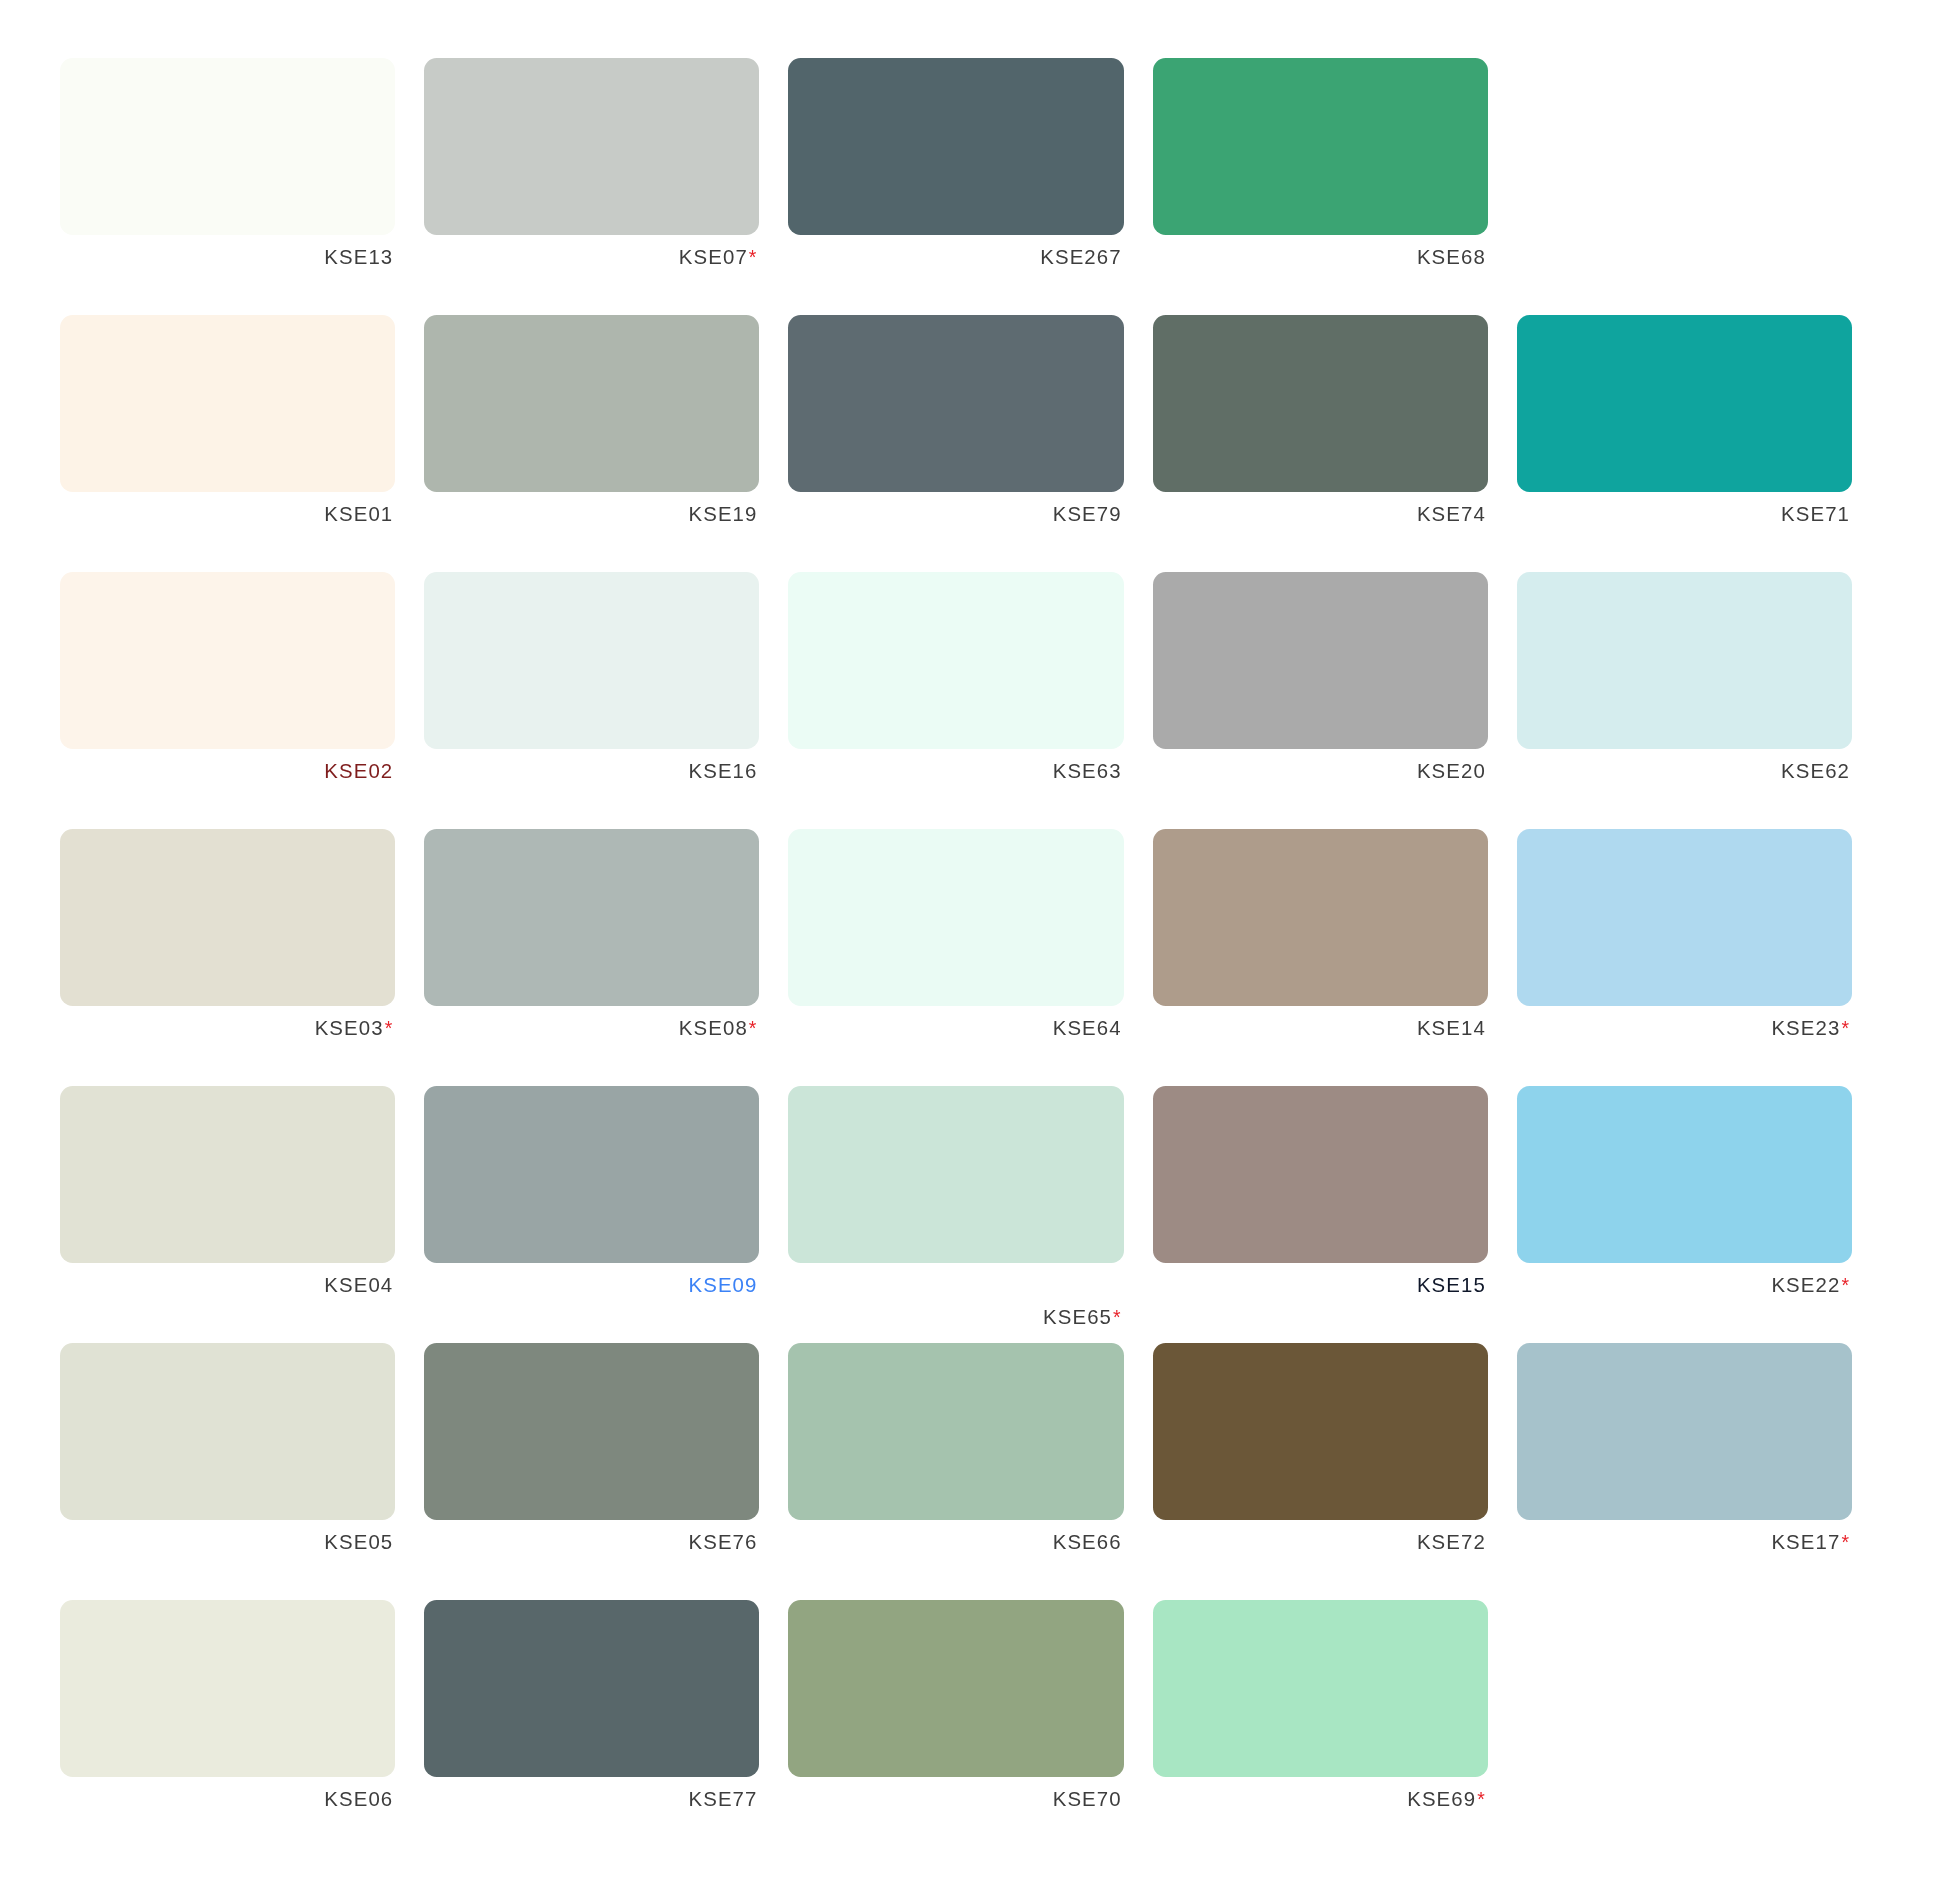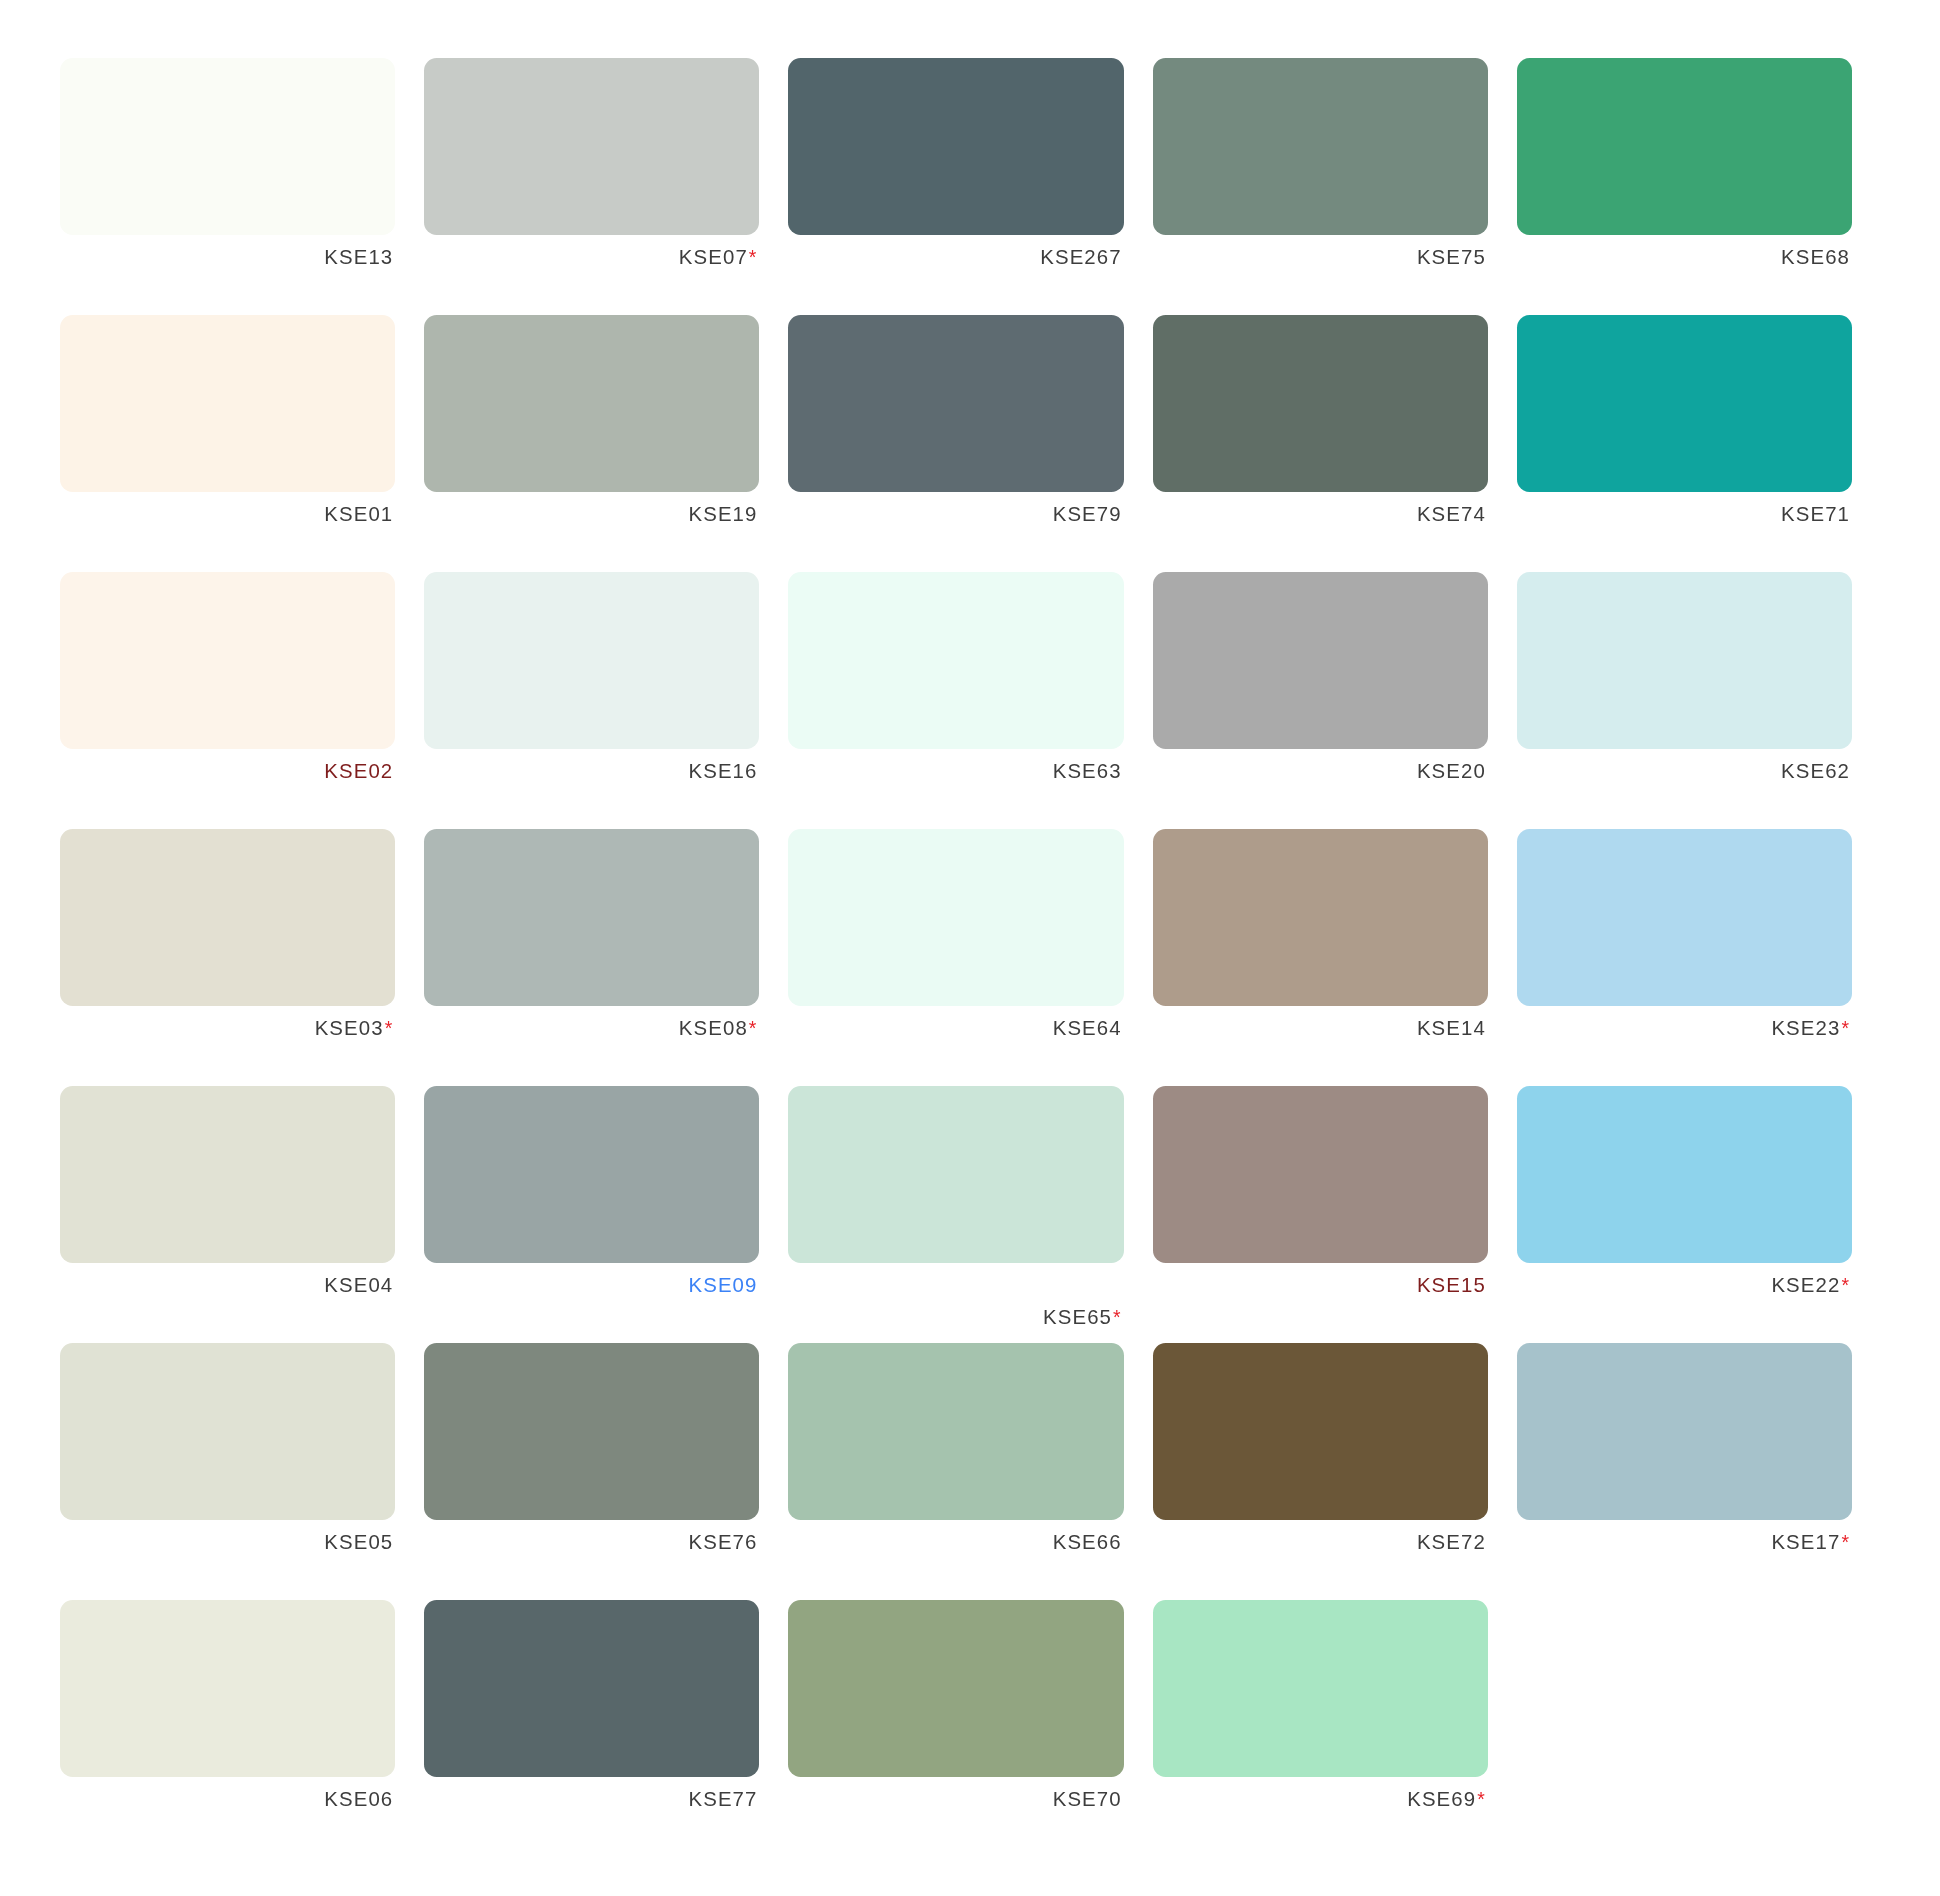--- a/index.html
+++ b/index.html
@@ -83,10 +83,6 @@
         <div class="swatch-label" style="color: rgb(61, 61, 61);"><span class="code">KSE267</span></div>
       </div>
       <div class="swatch-cell">
-        <div class="swatch-chip" style="background-color: rgb(116, 138, 127);"></div>
-        <div class="swatch-label" style="color: rgb(61, 61, 61);"><span class="code">KSE75</span></div>
-      </div>
-      <div class="swatch-cell">
         <div class="swatch-chip" style="background-color: rgb(59, 164, 115);"></div>
         <div class="swatch-label" style="color: rgb(61, 61, 61);"><span class="code">KSE68</span></div>
       </div>

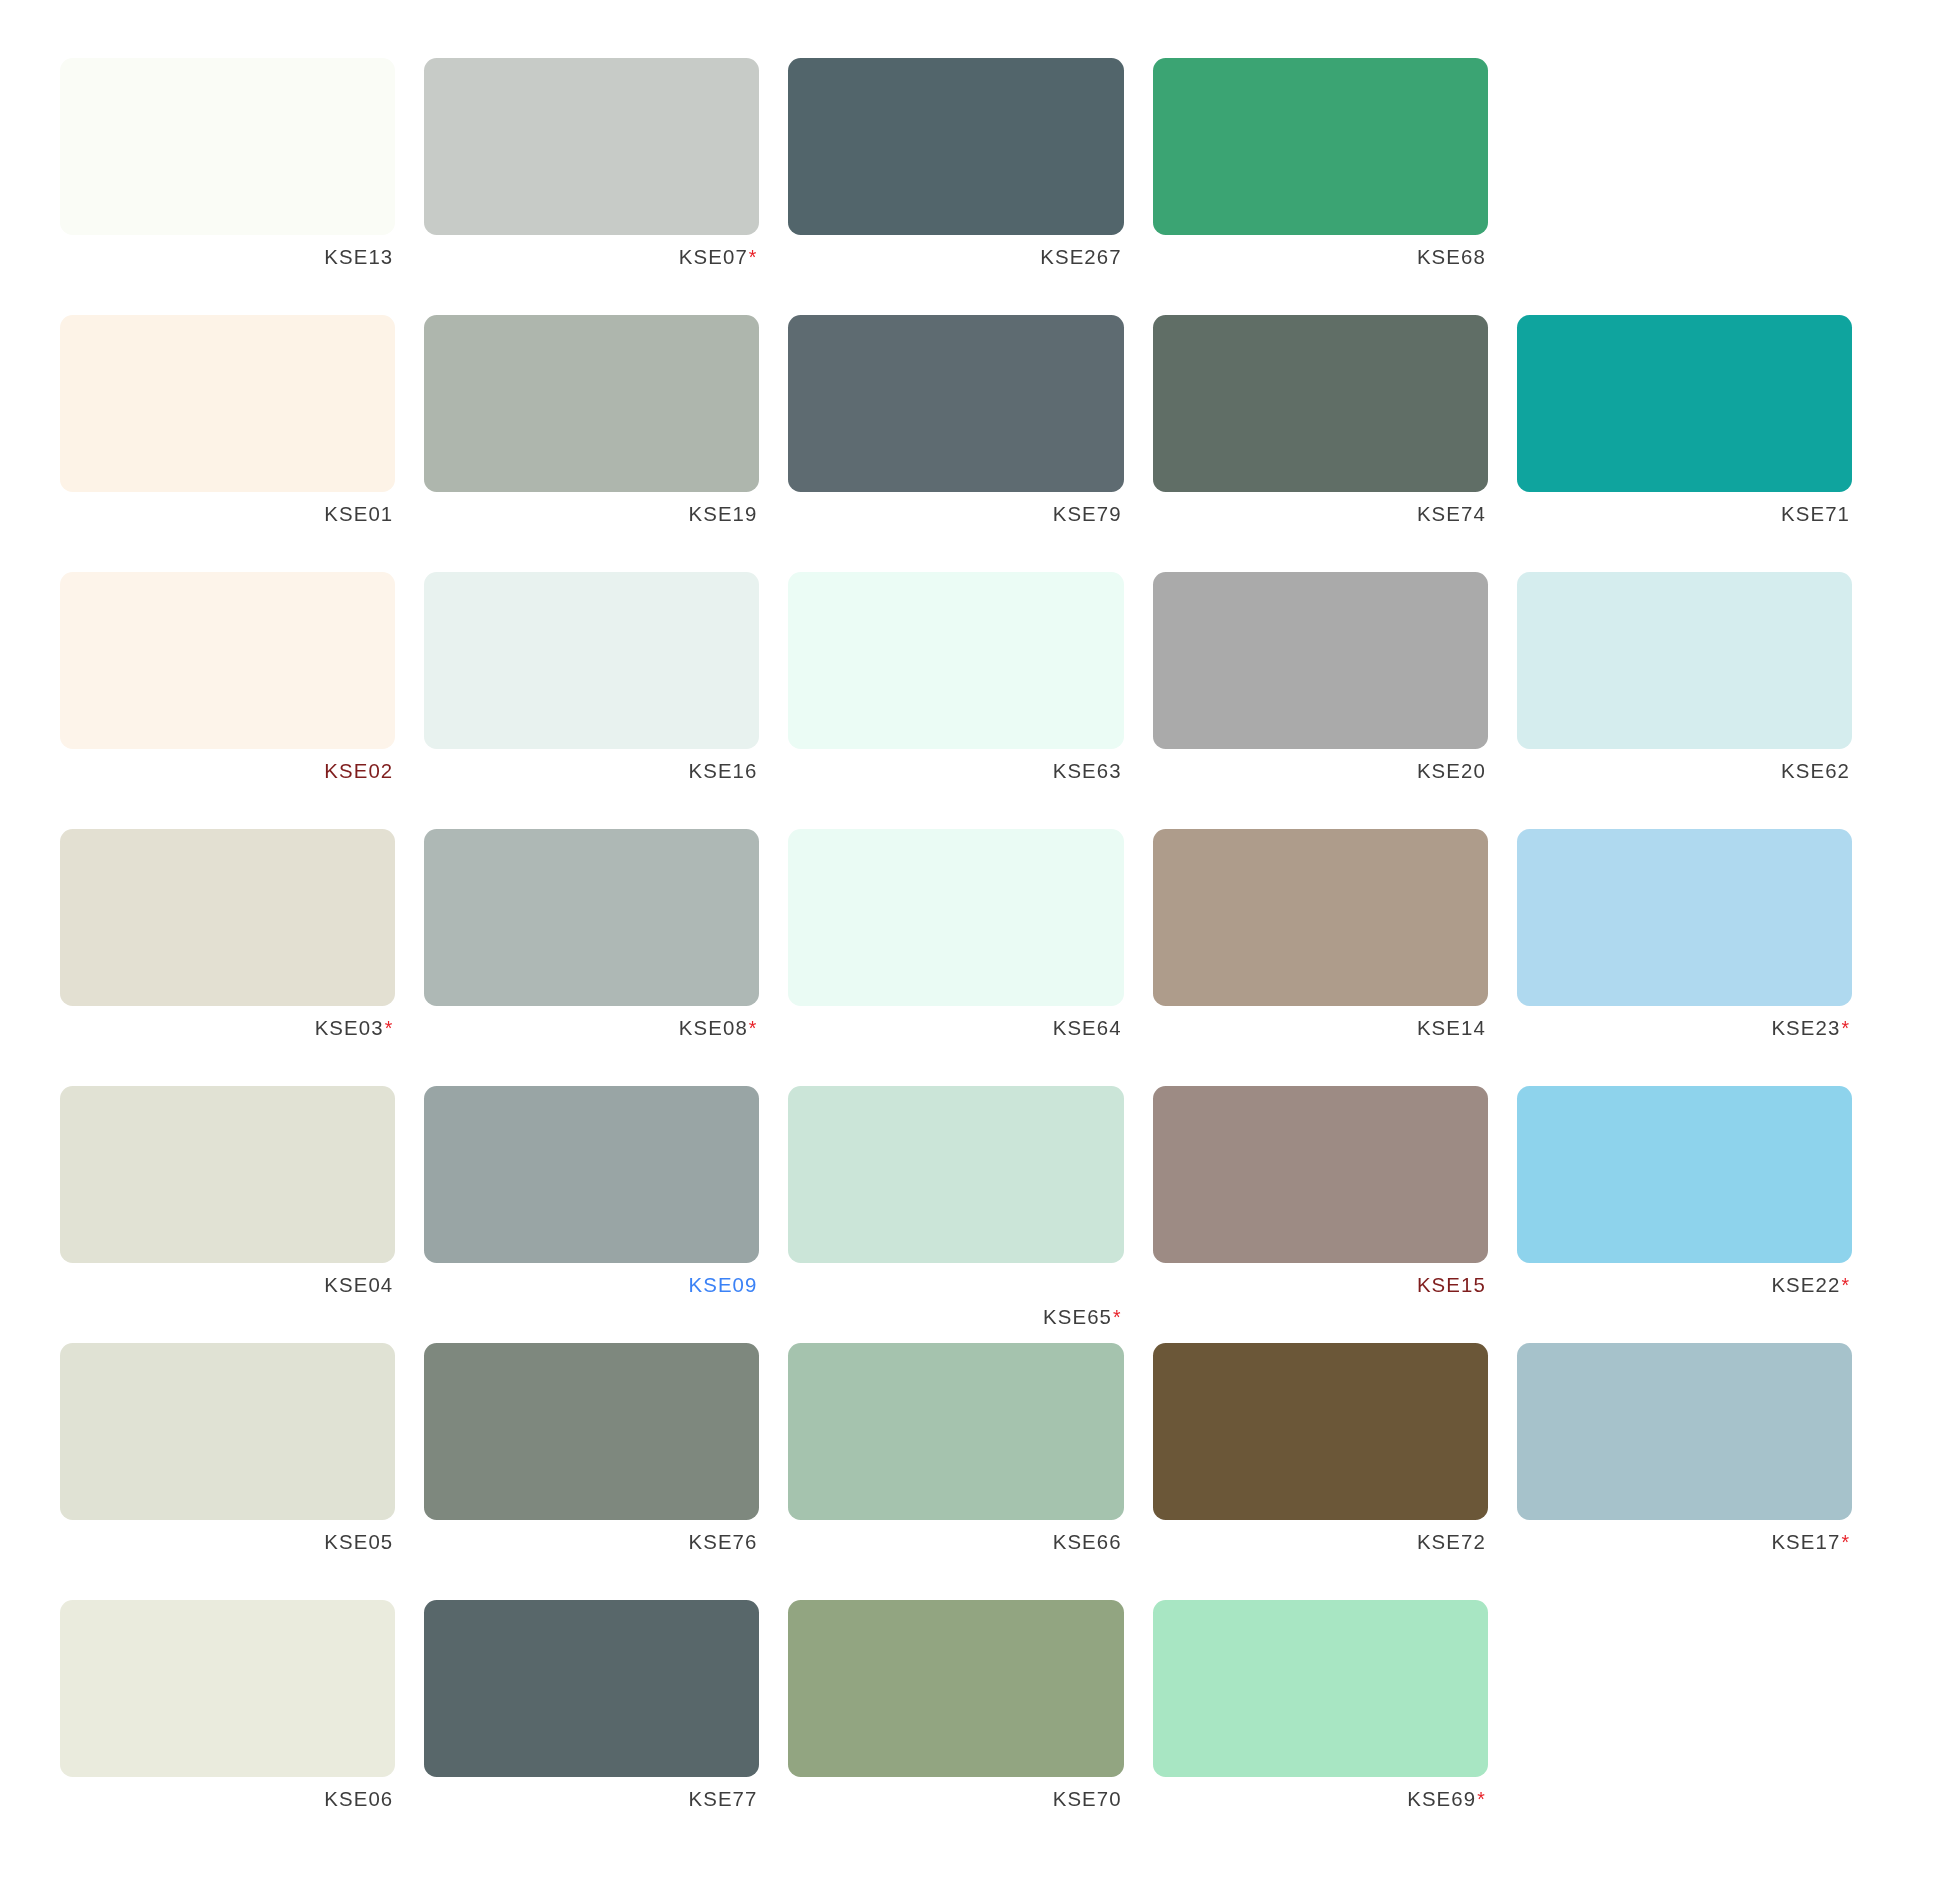--- a/index.html
+++ b/index.html
@@ -168,7 +168,7 @@
       </div>
       <div class="swatch-cell">
         <div class="swatch-chip" style="background-color: rgb(157, 139, 132);"></div>
-        <div class="swatch-label" style="color: #7f1d1d;"><span class="code">KSE15</span></div>
+        <div class="swatch-label" style="color: #0f172a;"><span class="code">KSE15</span></div>
       </div>
       <div class="swatch-cell">
         <div class="swatch-chip" style="background-color: rgb(142, 211, 236);"></div>

